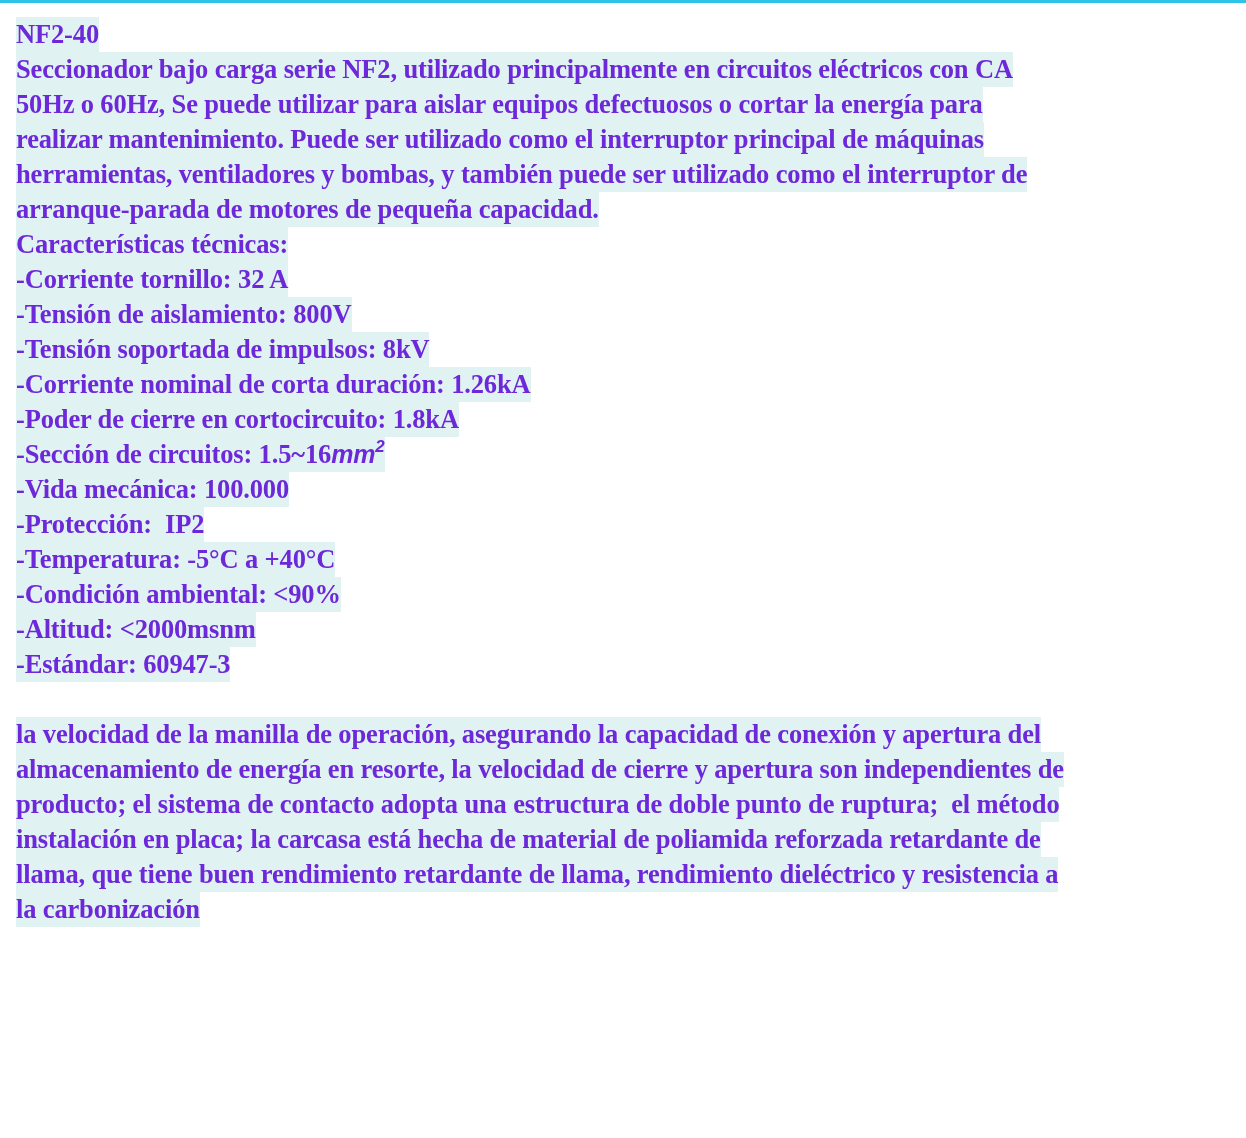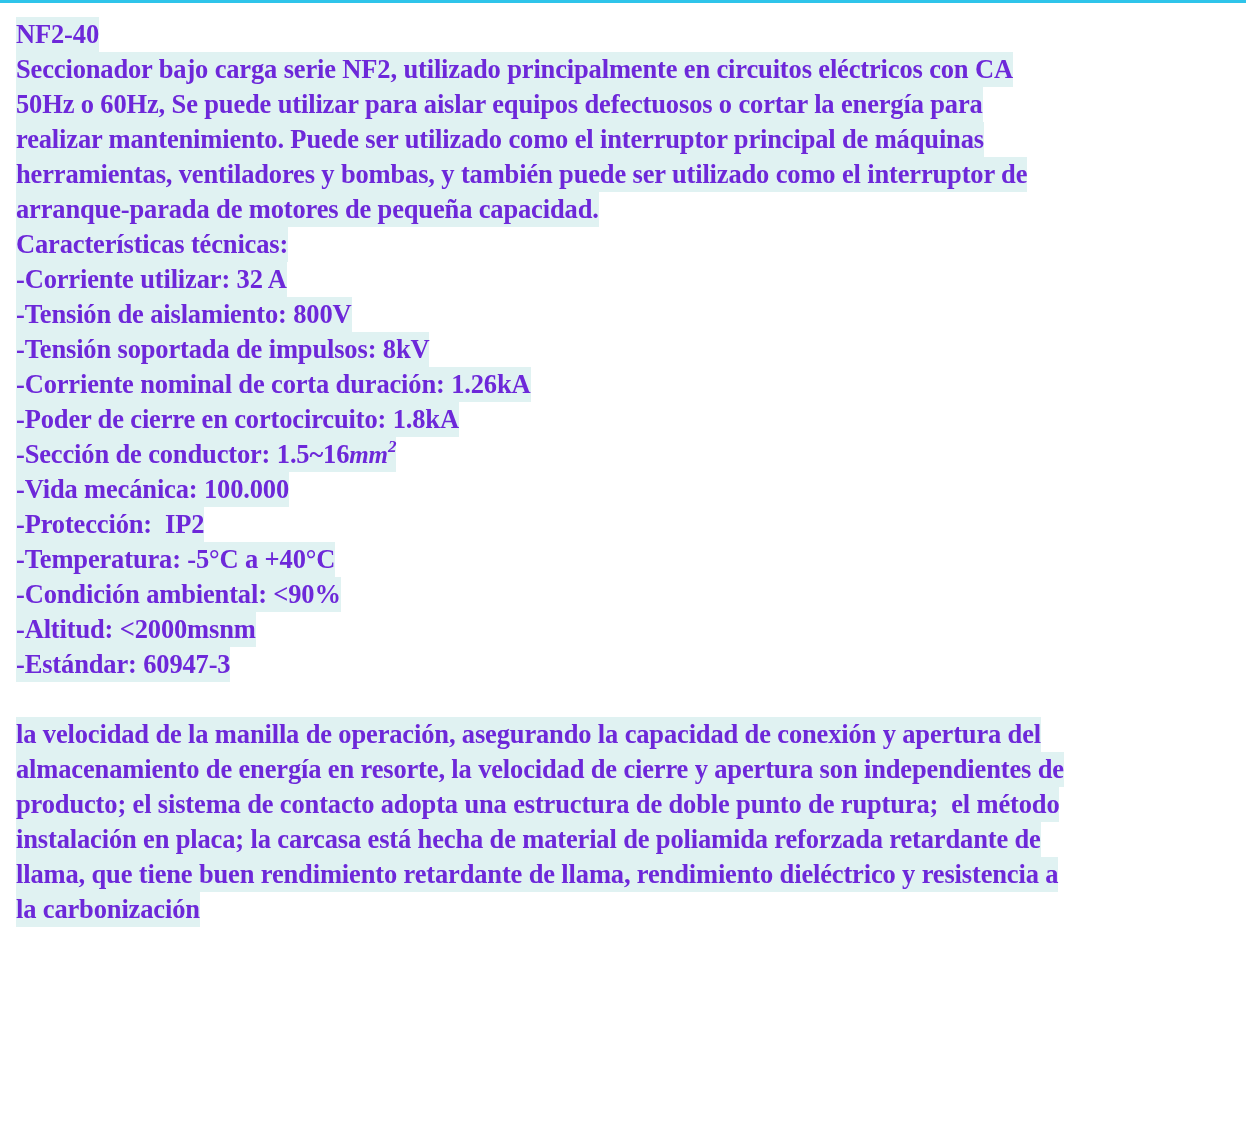--- a/index.html
+++ b/index.html
@@ -83,7 +83,7 @@
   <span class="line"><span class="hl">Características técnicas:</span></span>
 
   <div>
-    <span class="line"><span class="hl"><span>-Corriente utilizar: </span><span>32 A</span></span></span>
+    <span class="line"><span class="hl"><span>-Corriente tornillo: </span><span>32 A</span></span></span>
     <span class="line"><span class="hl"><span>-Tensión de aislamiento: </span><span>800V</span></span></span>
     <span class="line"><span class="hl"><span>-Tensión soportada de impulsos: </span><span>8kV</span></span></span>
     <span class="line"><span class="hl"><span>-Corriente nominal de corta duración: </span><span>1.26kA</span></span></span>

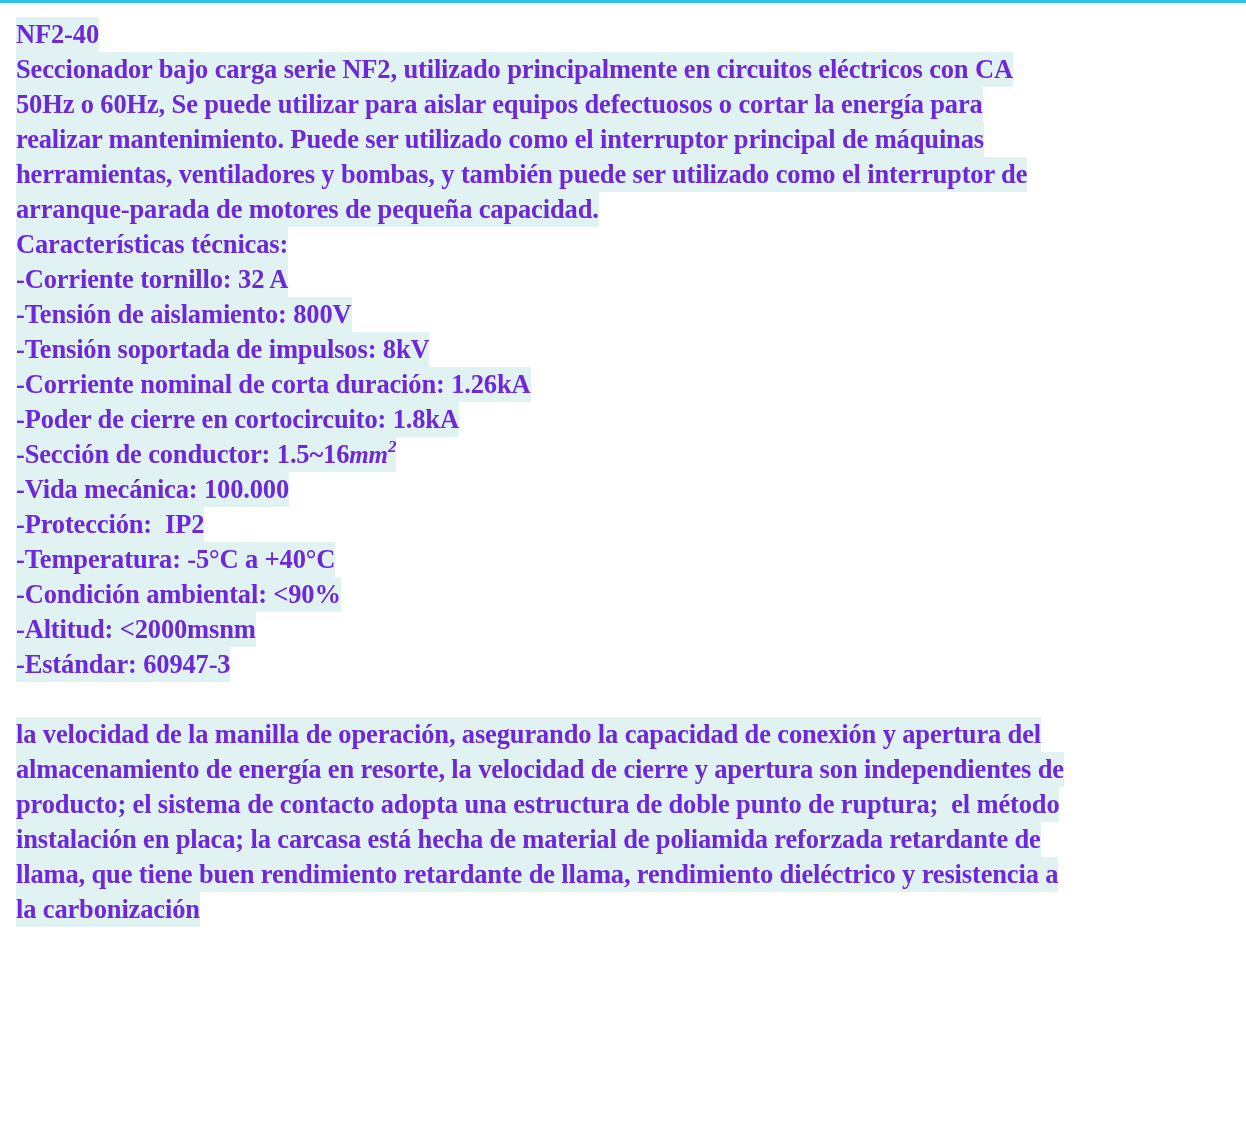--- a/index.html
+++ b/index.html
@@ -88,7 +88,7 @@
     <span class="line"><span class="hl"><span>-Tensión soportada de impulsos: </span><span>8kV</span></span></span>
     <span class="line"><span class="hl"><span>-Corriente nominal de corta duración: </span><span>1.26kA</span></span></span>
     <span class="line"><span class="hl"><span>-Poder de cierre en cortocircuito: </span><span>1.8kA</span></span></span>
-    <span class="line"><span class="hl"><span>-Sección de conductor: </span><span>1.5~16</span><span class="math"><span>mm</span><sup>2</sup></span></span></span>
+    <span class="line"><span class="hl"><span>-Sección de circuitos: </span><span>1.5~16</span><span class="math"><span>mm</span><sup>2</sup></span></span></span>
     <span class="line"><span class="hl"><span>-Vida mecánica: </span><span>100.000</span></span></span>
     <span class="line"><span class="hl"><span>-Protección:  </span><span>IP2</span></span></span>
     <span class="line"><span class="hl"><span>-Temperatura: </span><span>-5°C a +40°C</span></span></span>

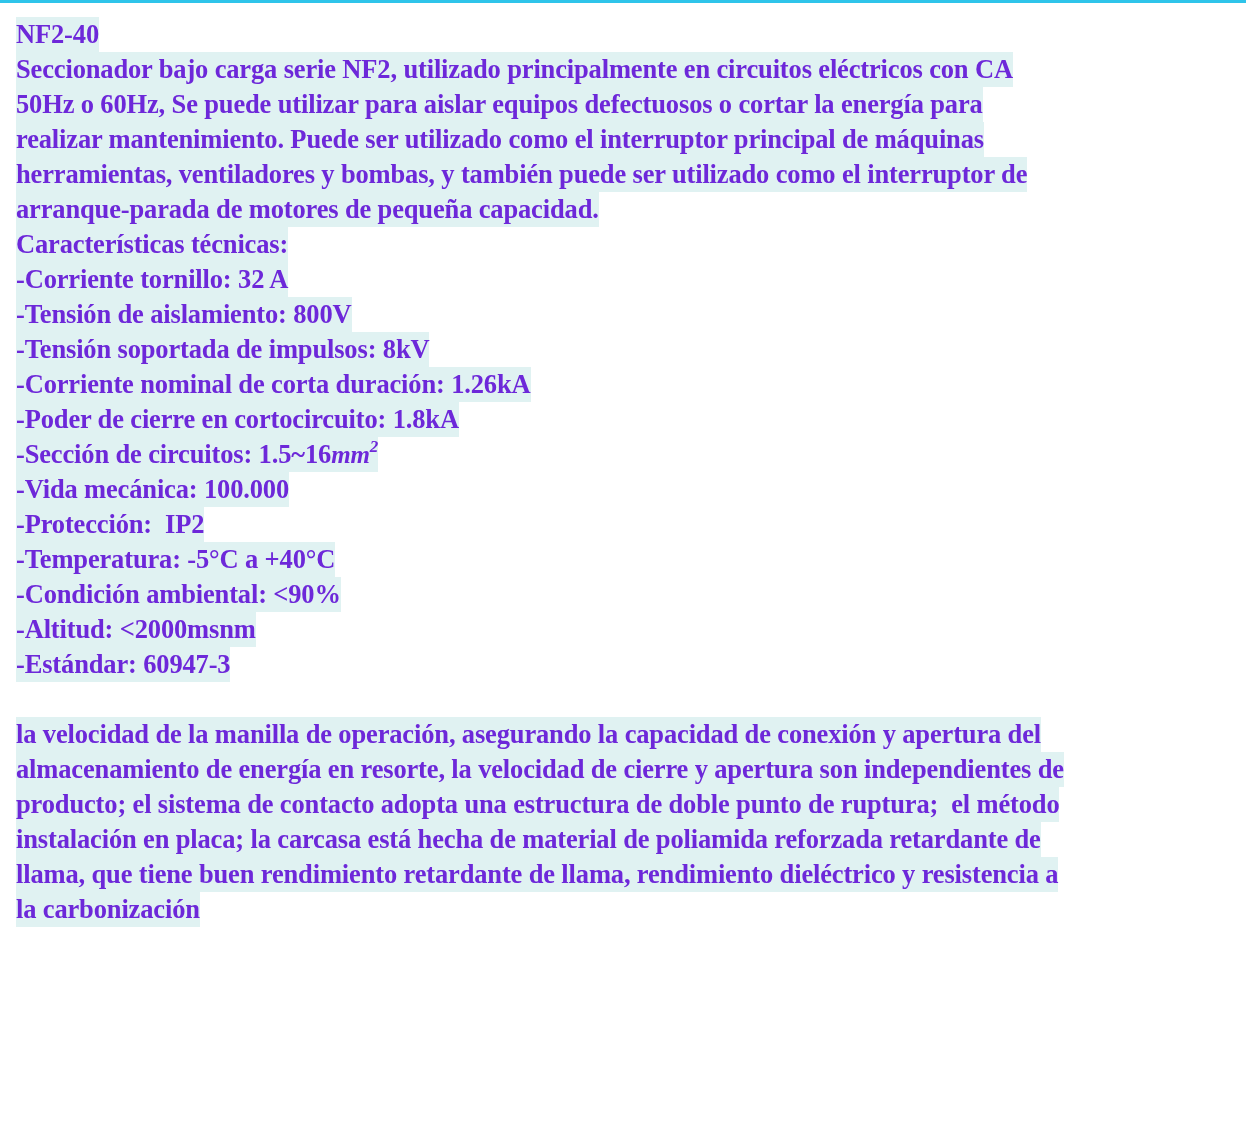--- a/index.html
+++ b/index.html
@@ -54,7 +54,7 @@
     }
     .math {
       font-style: italic;
-      font-family: Liberation Serif, serif;
+      font-family: Liberation Sans, sans-serif;
       font-size: 25px;
     }
     sup {

